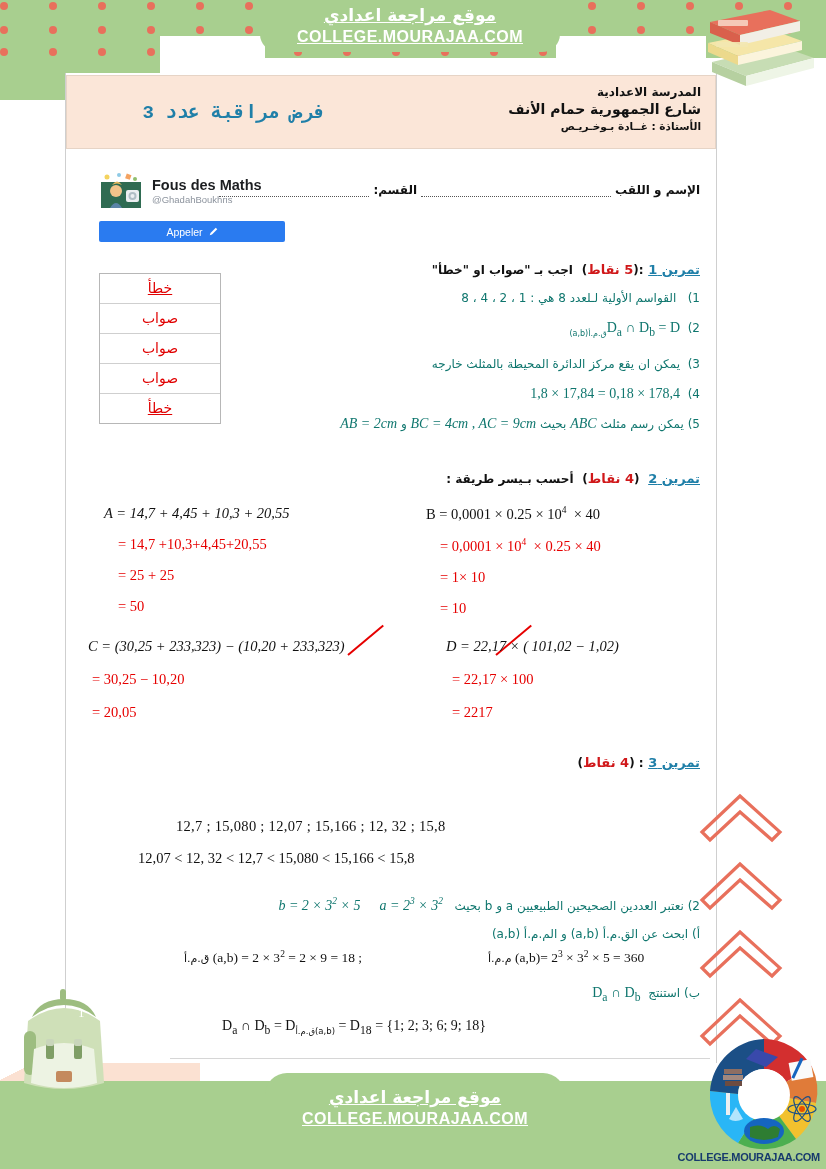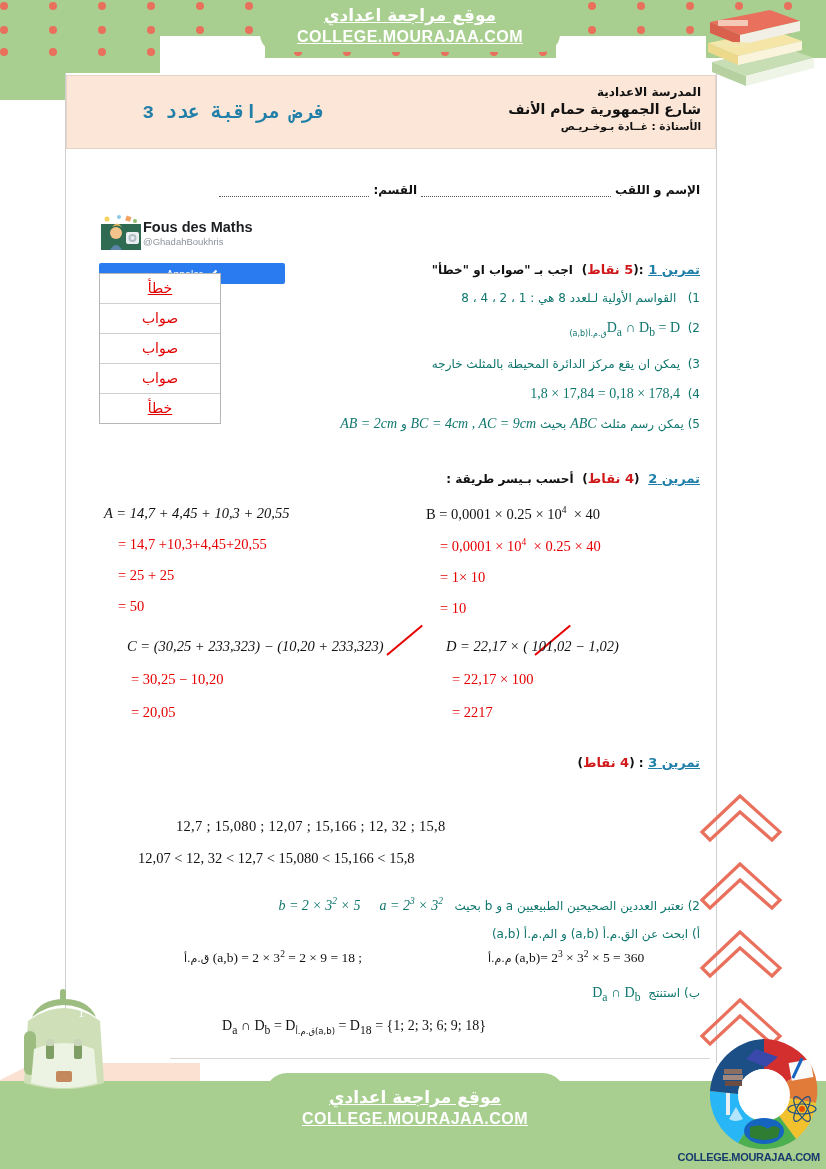--- a/index.html
+++ b/index.html
@@ -121,7 +121,7 @@
 
   
   .fbcard{position:absolute;left:33px;top:99px;width:190px;height:75px;}
-  .fb-row{display:flex;align-items:center;margin-top:42px;}
+  .fb-row{display:flex;align-items:center;gap:9px;}
   .fb-thumb{
     width:44px;height:38px;flex:0 0 auto;border:0;overflow:hidden;position:relative;
     background:#d9e7ec;

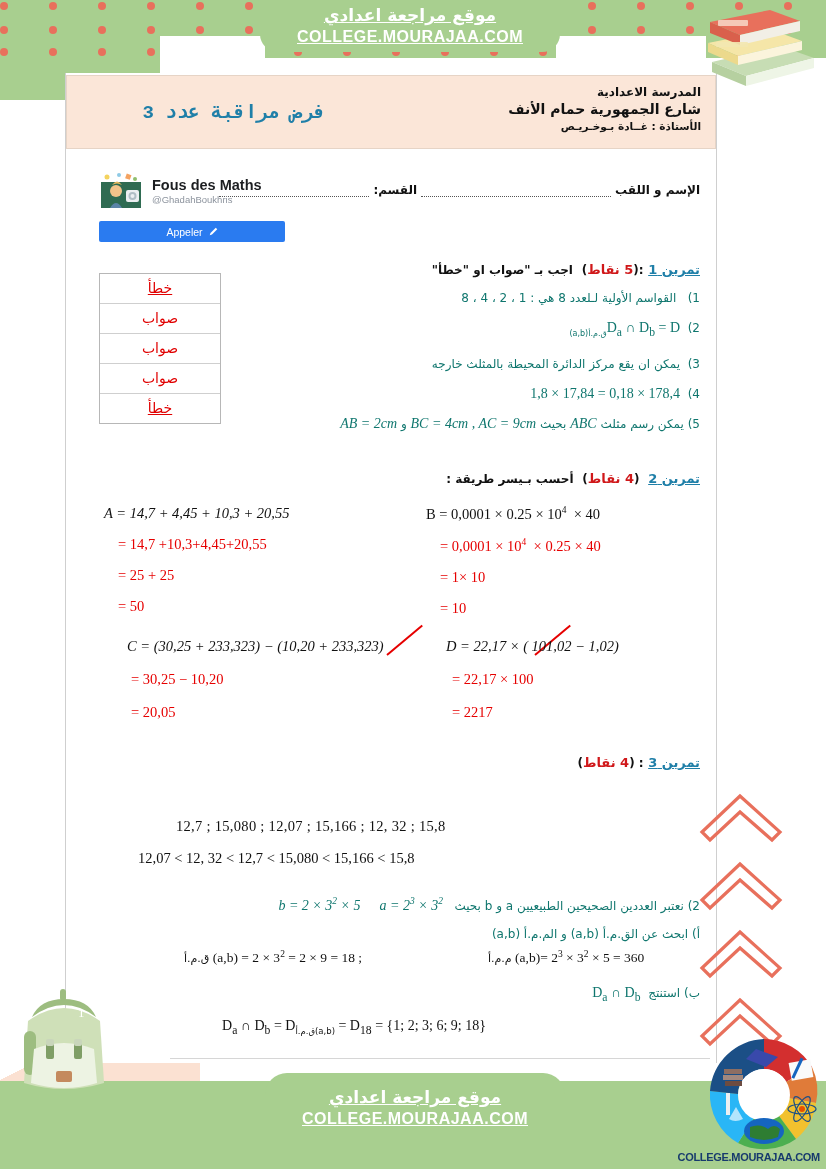--- a/index.html
+++ b/index.html
@@ -436,7 +436,7 @@
         <div class="red" style="margin:14px 0 0 14px">=  10</div>
       </div>
 
-      <div class="col-right blk" style="left:22px;top:133px;margin-left:39px;">
+      <div class="col-right blk" style="left:22px;top:133px;">
         <div class="ital">C = (30,25 + 233,323) − (10,20 + 233,323)</div>
         <div class="red" style="margin:16px 0 0 4px">= 30,25 − 10,20</div>
         <div class="red" style="margin:16px 0 0 4px">= 20,05</div>

